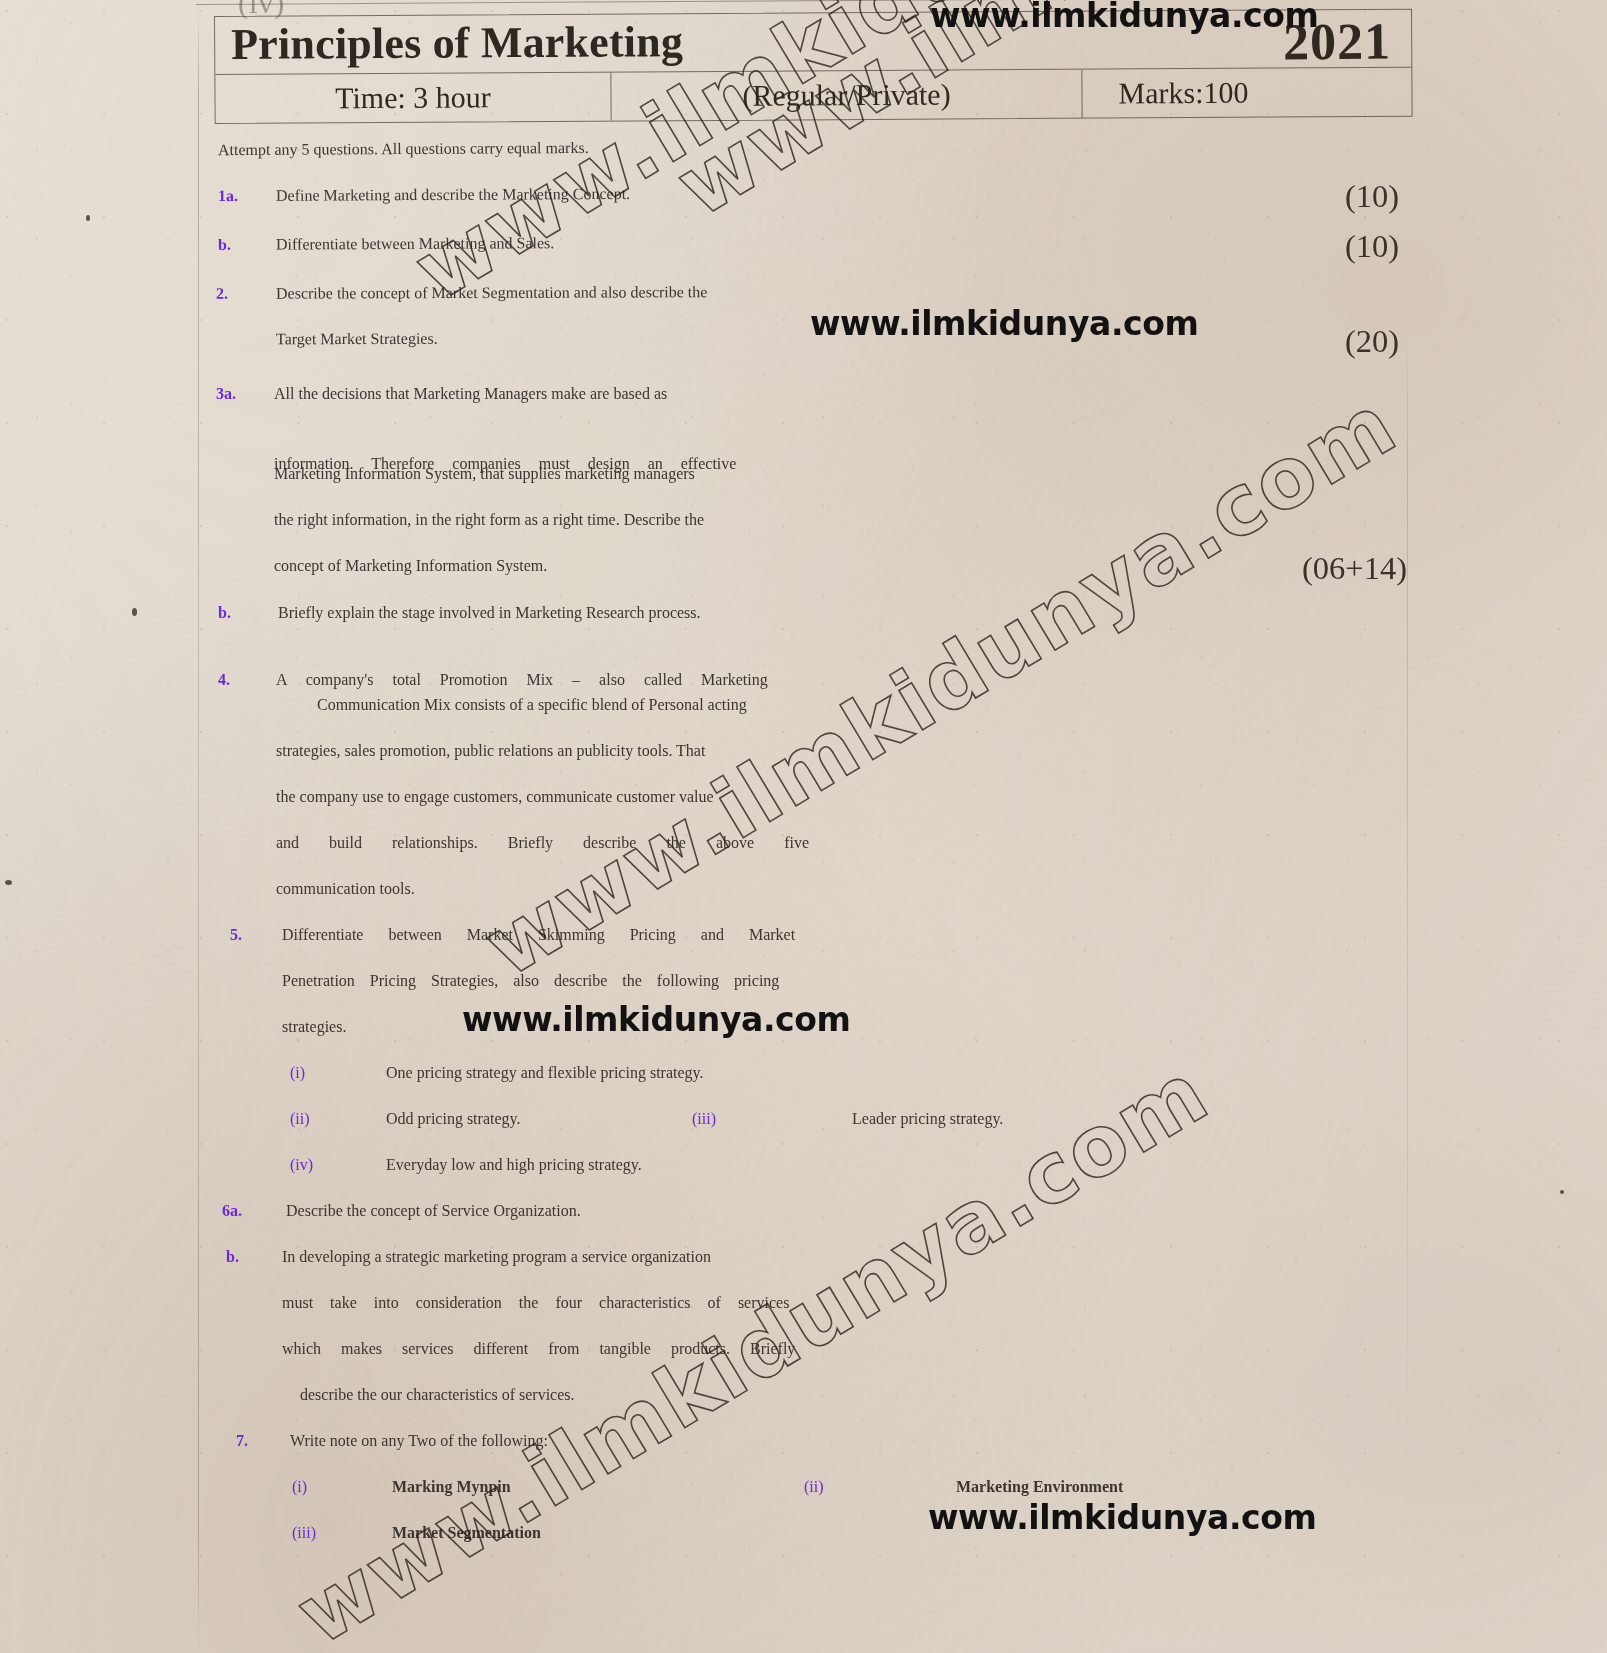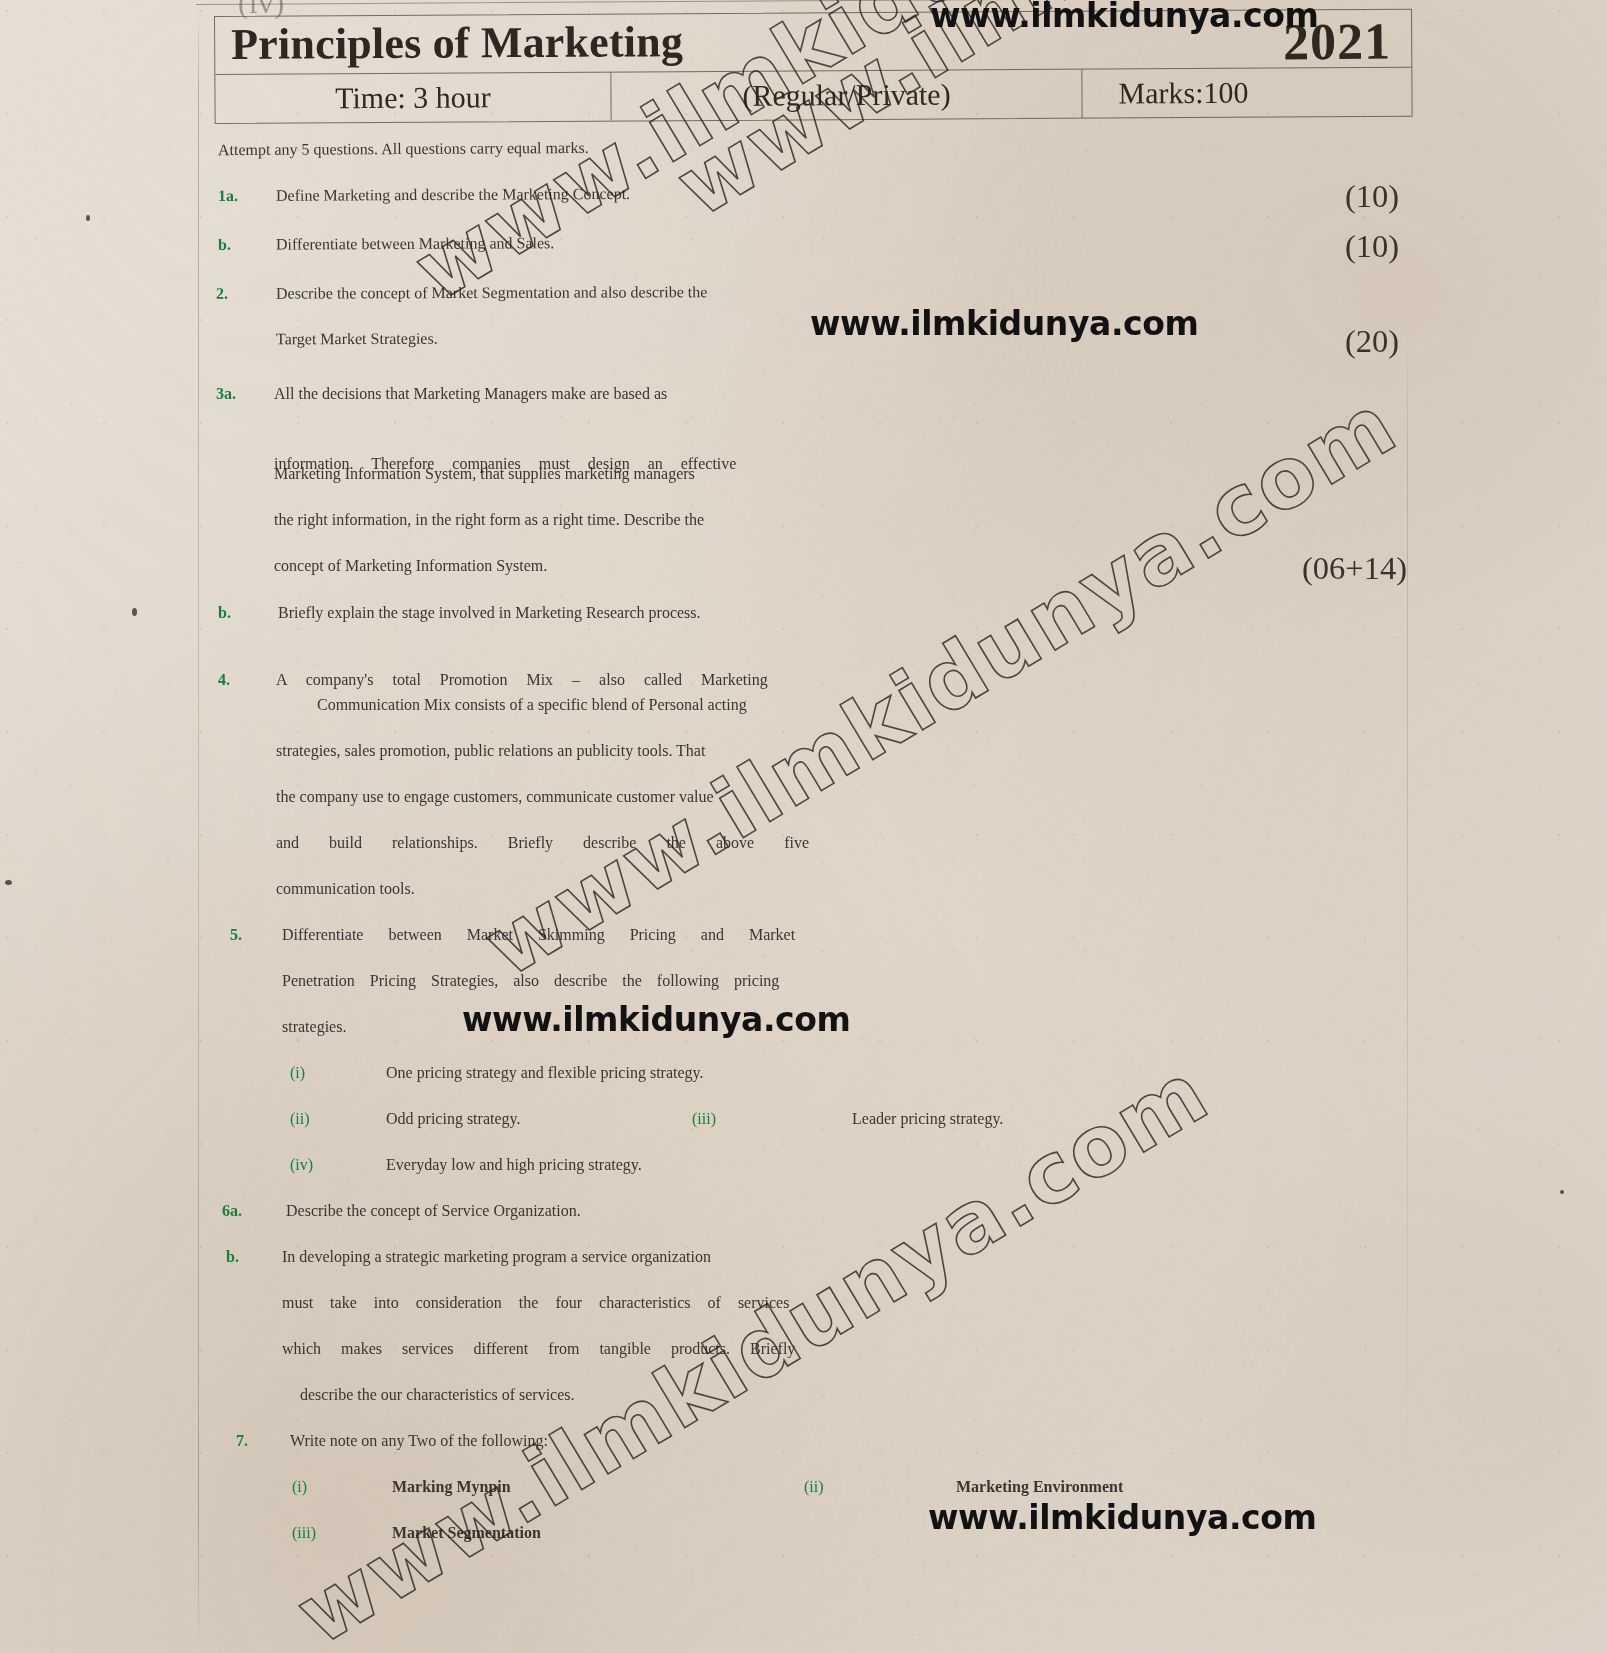--- a/index.html
+++ b/index.html
@@ -132,7 +132,7 @@
     display: inline-block;
     text-align: left;
     font-weight: bold;
-    color: #15803d;
+    color: #6d28d9;
   }
   .txt { display: inline-block; }
   .just {

